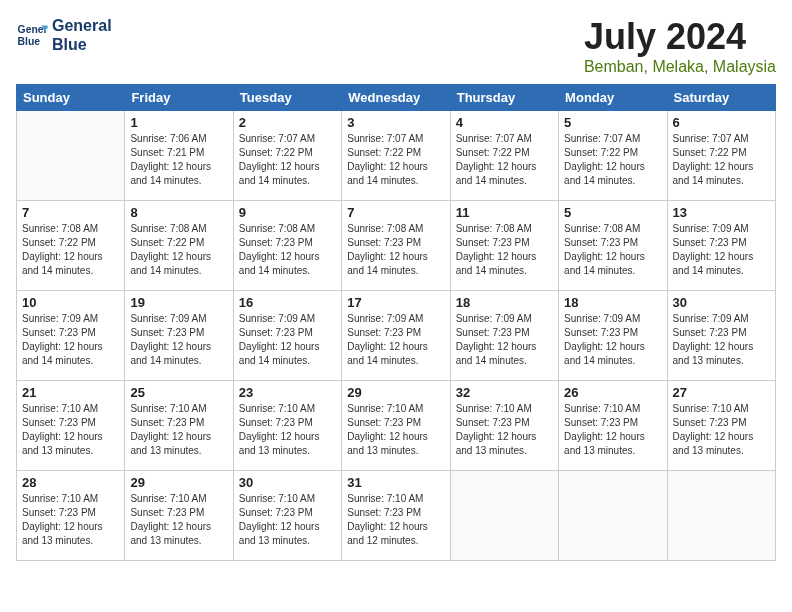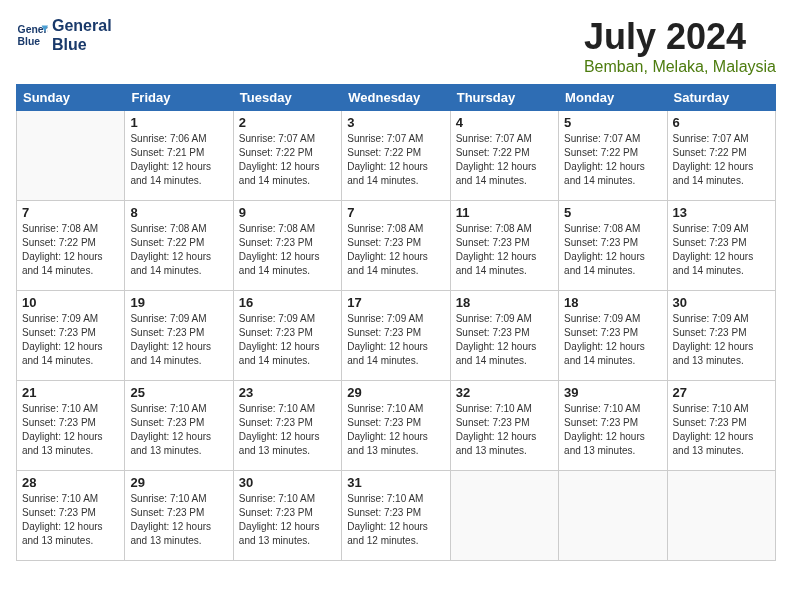--- a/index.html
+++ b/index.html
@@ -217,7 +217,7 @@
           <div class="day-info">Sunrise: 7:10 AM<br>Sunset: 7:23 PM<br>Daylight: 12 hours<br>and 13 minutes.</div>
         </td>
         <td>
-          <span class="day-number">39</span>
+          <span class="day-number">26</span>
           <div class="day-info">Sunrise: 7:10 AM<br>Sunset: 7:23 PM<br>Daylight: 12 hours<br>and 13 minutes.</div>
         </td>
         <td>

